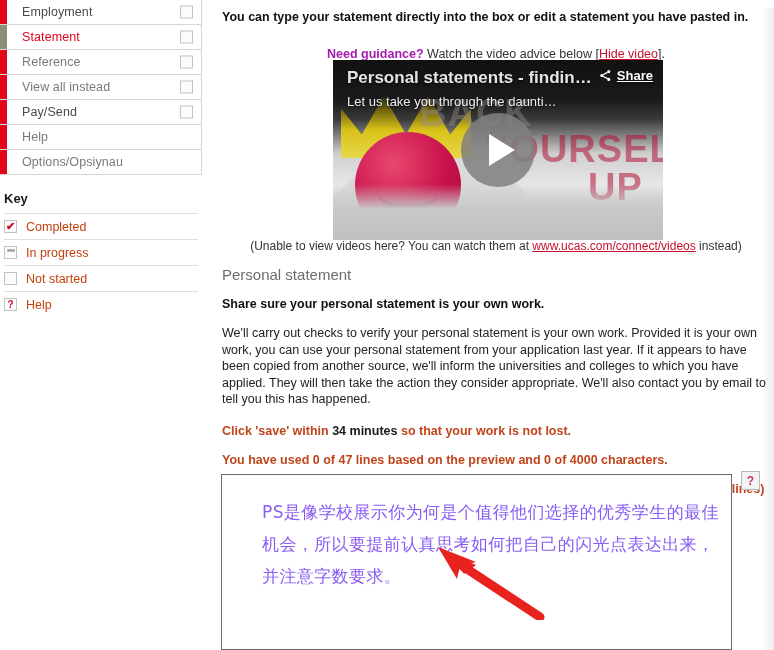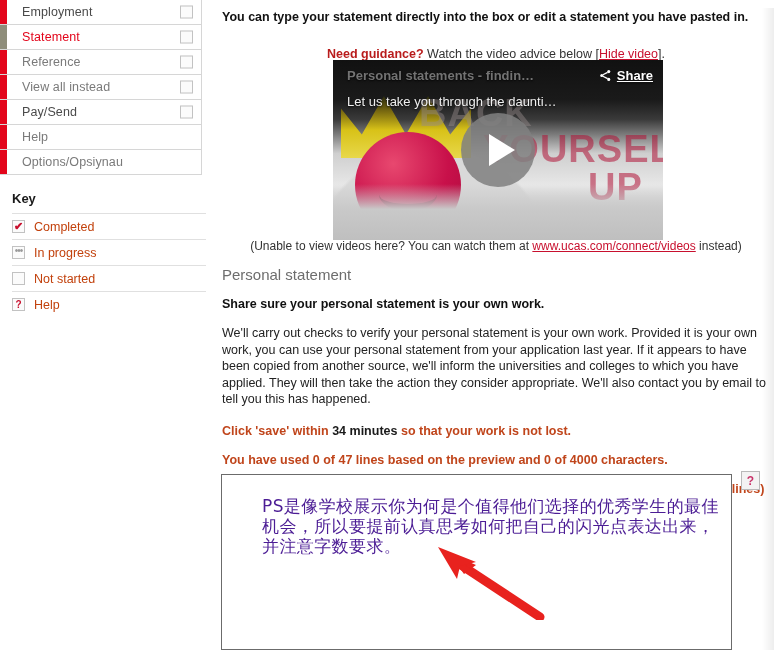--- a/index.html
+++ b/index.html
@@ -148,7 +148,7 @@
     color: #333333;
     margin-top: 22px;
   }
-  .guidance b { color: #b91c1c; }
+  .guidance b { color: #a21caf; }
   .link {
     color: #c8102e;
     text-decoration: underline;

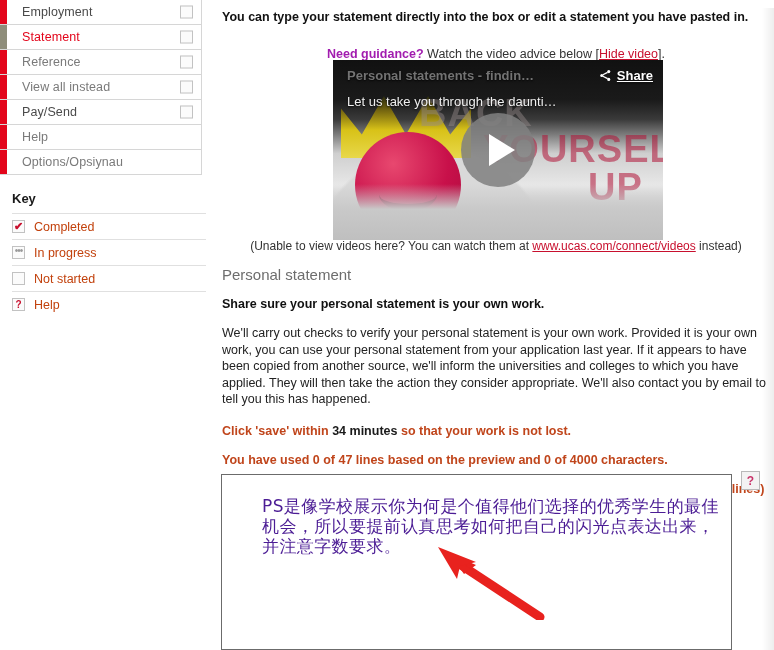--- a/index.html
+++ b/index.html
@@ -228,9 +228,9 @@
     position: absolute;
     left: 14px;
     top: 8px;
-    font-size: 13px;
-    font-weight: bold;
-    color: #737373;
+    font-size: 17px;
+    font-weight: bold;
+    color: #e5e5e5;
     text-shadow: 0 1px 2px rgba(0,0,0,.8);
     white-space: nowrap;
   }

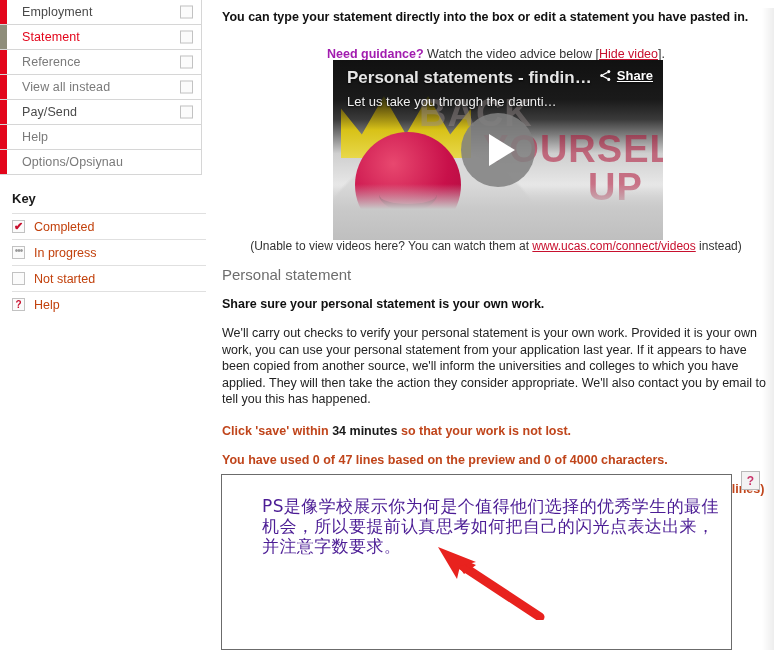--- a/index.html
+++ b/index.html
@@ -86,7 +86,7 @@
   
   #key-block {
     margin-top: 16px;
-    padding-left: 12px;
+    padding-left: 4px;
   }
   #key-title {
     font-size: 13px;

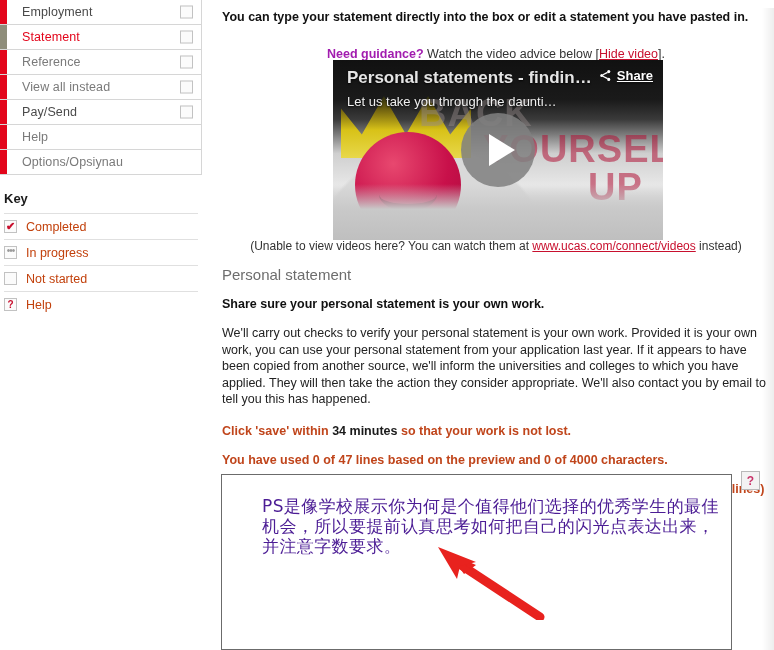--- a/index.html
+++ b/index.html
@@ -371,8 +371,8 @@
     width: 460px;
     font-family: "DejaVu Sans", sans-serif;
     font-size: 17px;
-    line-height: 20px;
-    color: #4c1d95;
+    line-height: 32px;
+    color: #8b5cf6;
     font-weight: normal;
     pointer-events: none;
     letter-spacing: 0.4px;

